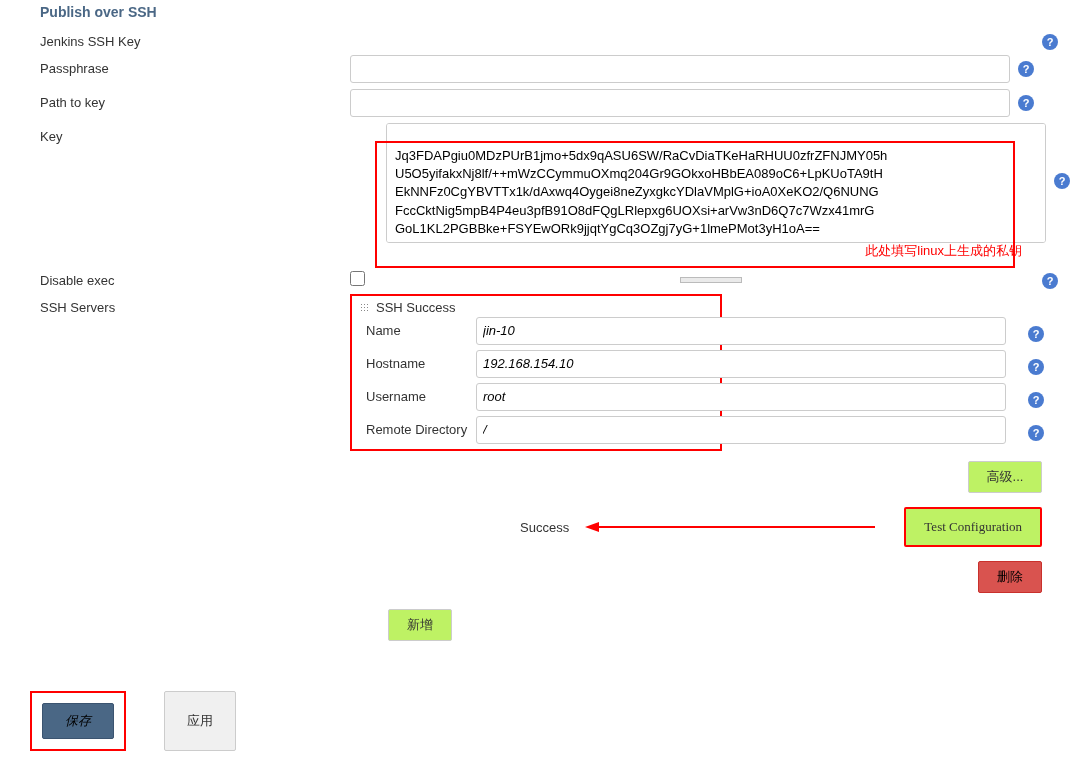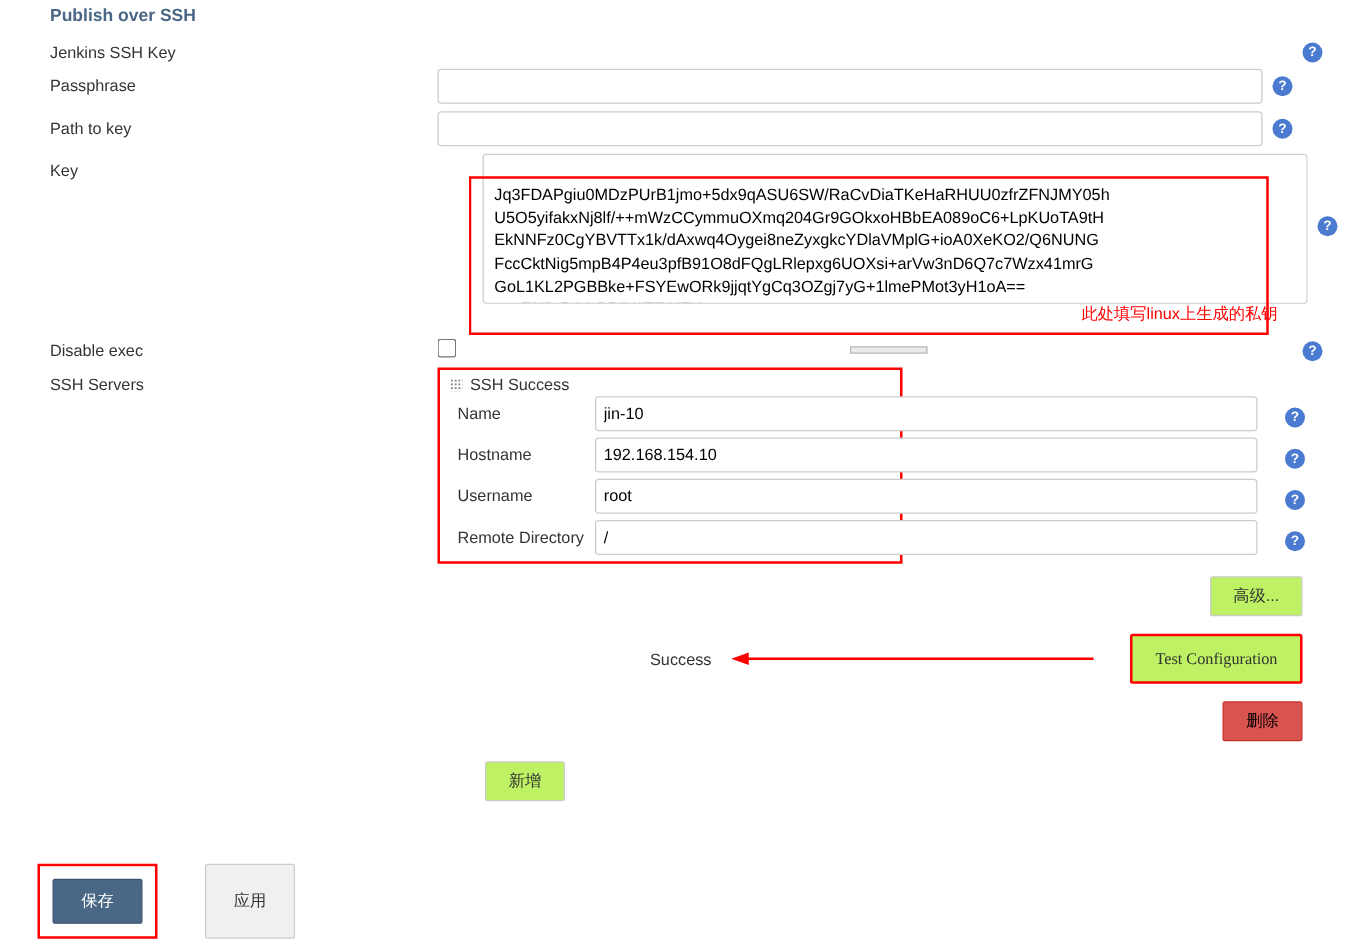--- a/index.html
+++ b/index.html
@@ -130,6 +130,7 @@
       padding: 4px 6px;
       font-size: 13px;
       margin-left: -2px;
+      font-style: italic;
     }
     .btn {
       display: inline-flex;

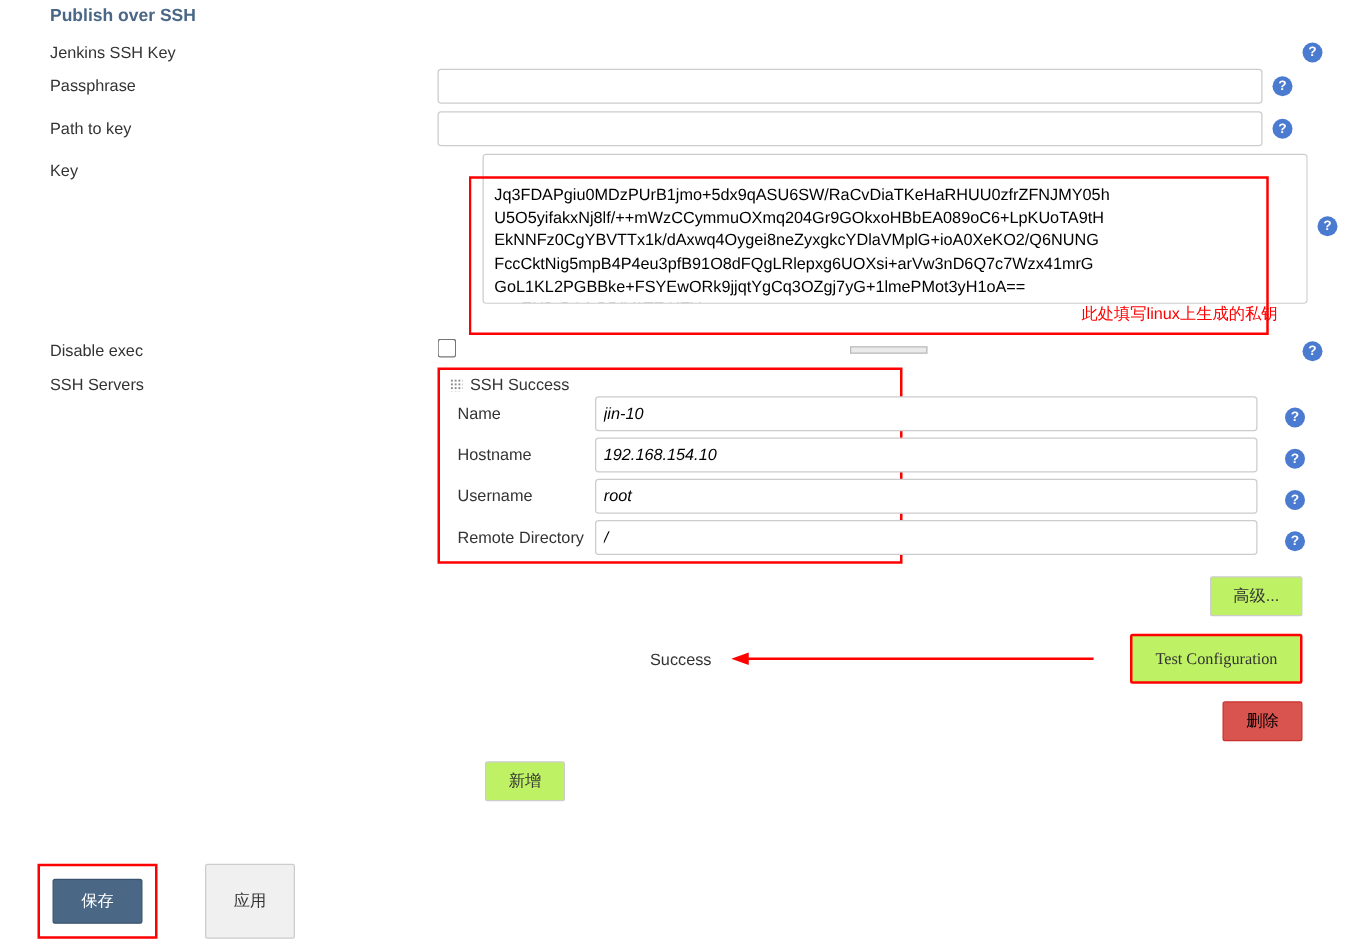--- a/index.html
+++ b/index.html
@@ -159,9 +159,10 @@
     .btn-add { padding: 6px 18px; }
     .btn-save {
       background: #4a6785;
-      color: #ffffff;
+      color: #000000;
       border: 1px solid #3b5470;
       padding: 8px 22px;
+      font-style: italic;
     }
     .btn-apply {
       background: #f0f0f0;

